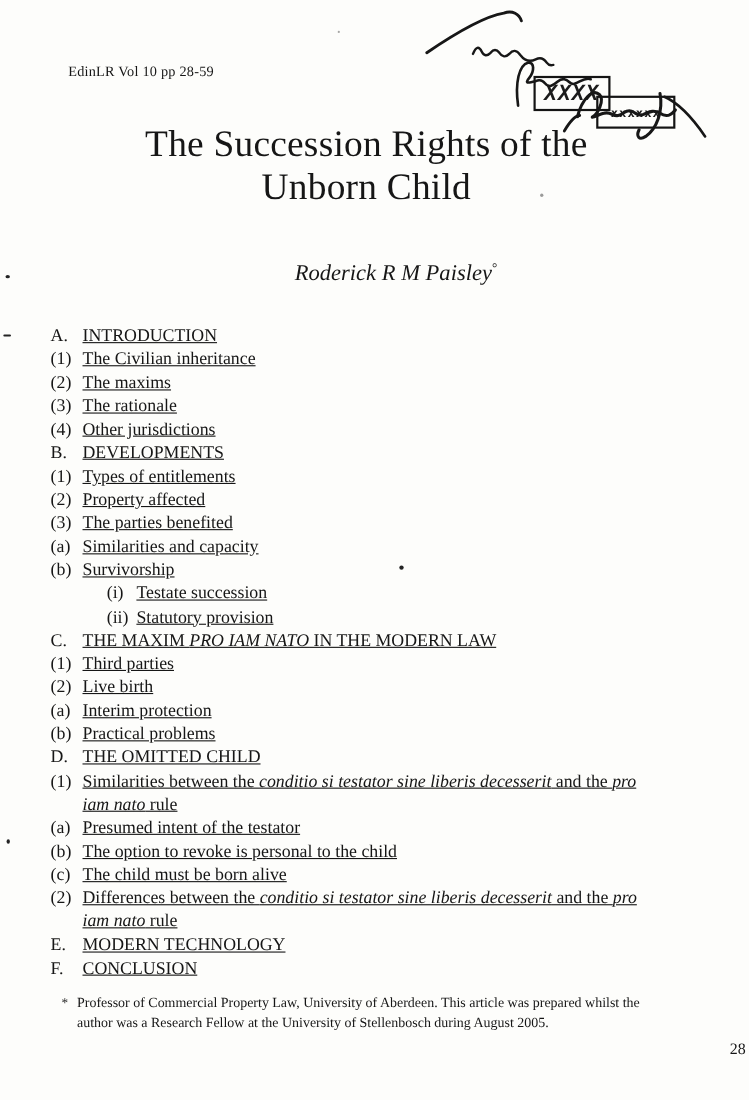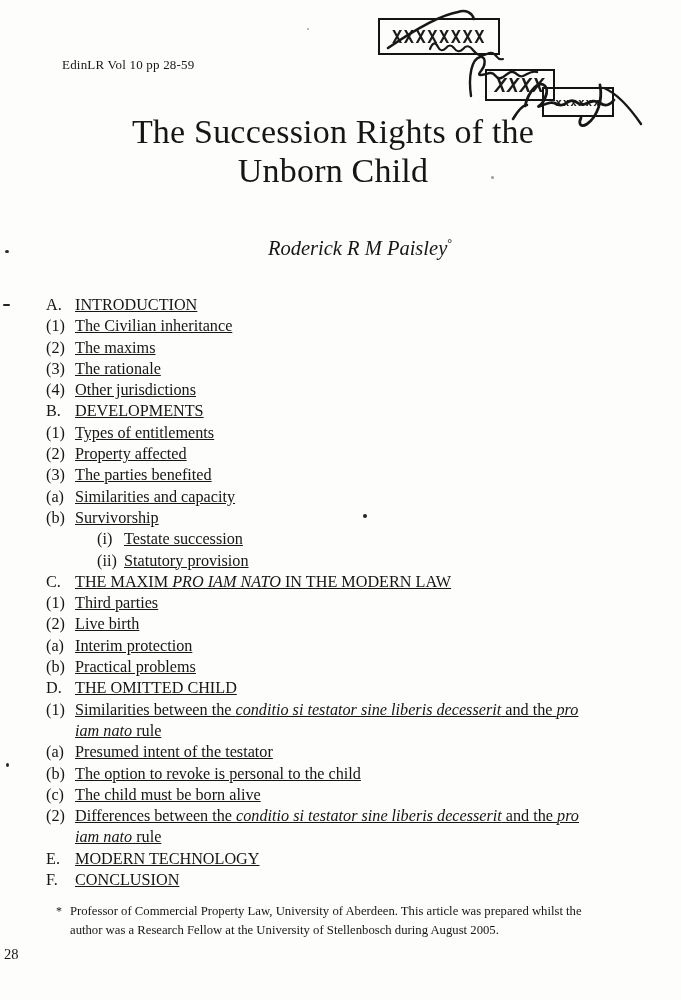--- a/index.html
+++ b/index.html
@@ -50,9 +50,6 @@
 
   <div class="journal-ref">EdinLR Vol 10 pp 28-59</div>
 
-  <div class="stamp stamp-1">
-    <span>XXXXXXXX</span>
-  </div>
   <div class="stamp stamp-2">
     <span>XXXX</span>
   </div>

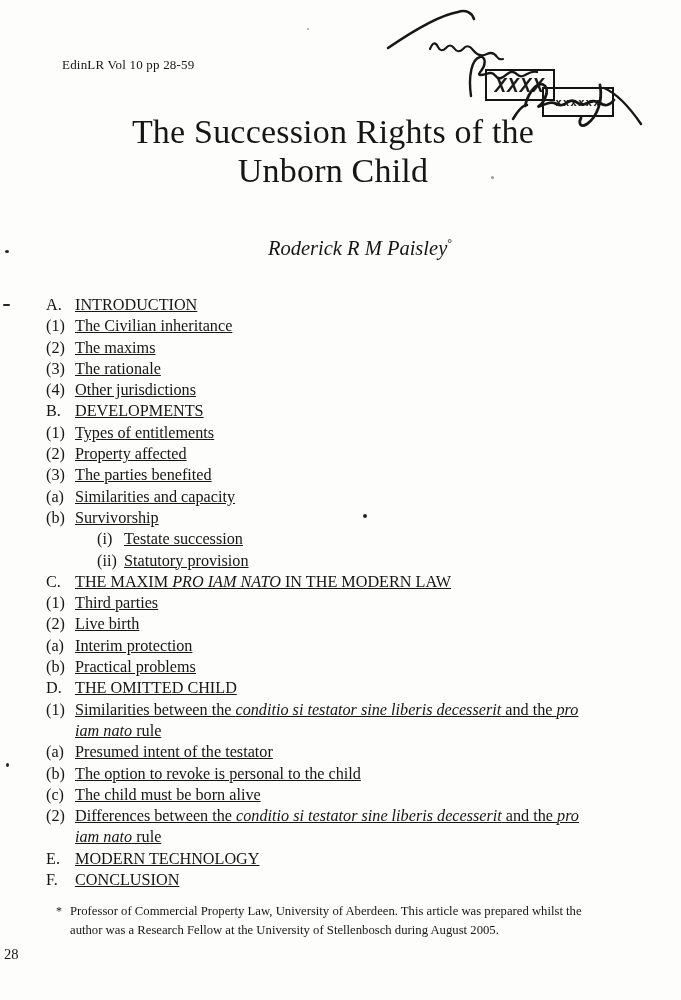--- a/index.html
+++ b/index.html
@@ -28,7 +28,7 @@
   .footnote{position:absolute;left:56px;top:902px;width:560px;font-size:12.7px;line-height:18.5px;display:flex;}
   .fn-marker{flex:none;width:14px;font-size:12px;}
   .fn-text{flex:1;}
-  .page-number{position:absolute;left:4px;top:946px;width:660px;text-align:left;font-size:14.5px;}
+  .page-number{position:absolute;left:18px;top:946px;width:660px;text-align:right;font-size:14.5px;}
   
   .stamp{
     position:absolute;border:2px solid #141414;display:flex;align-items:center;

